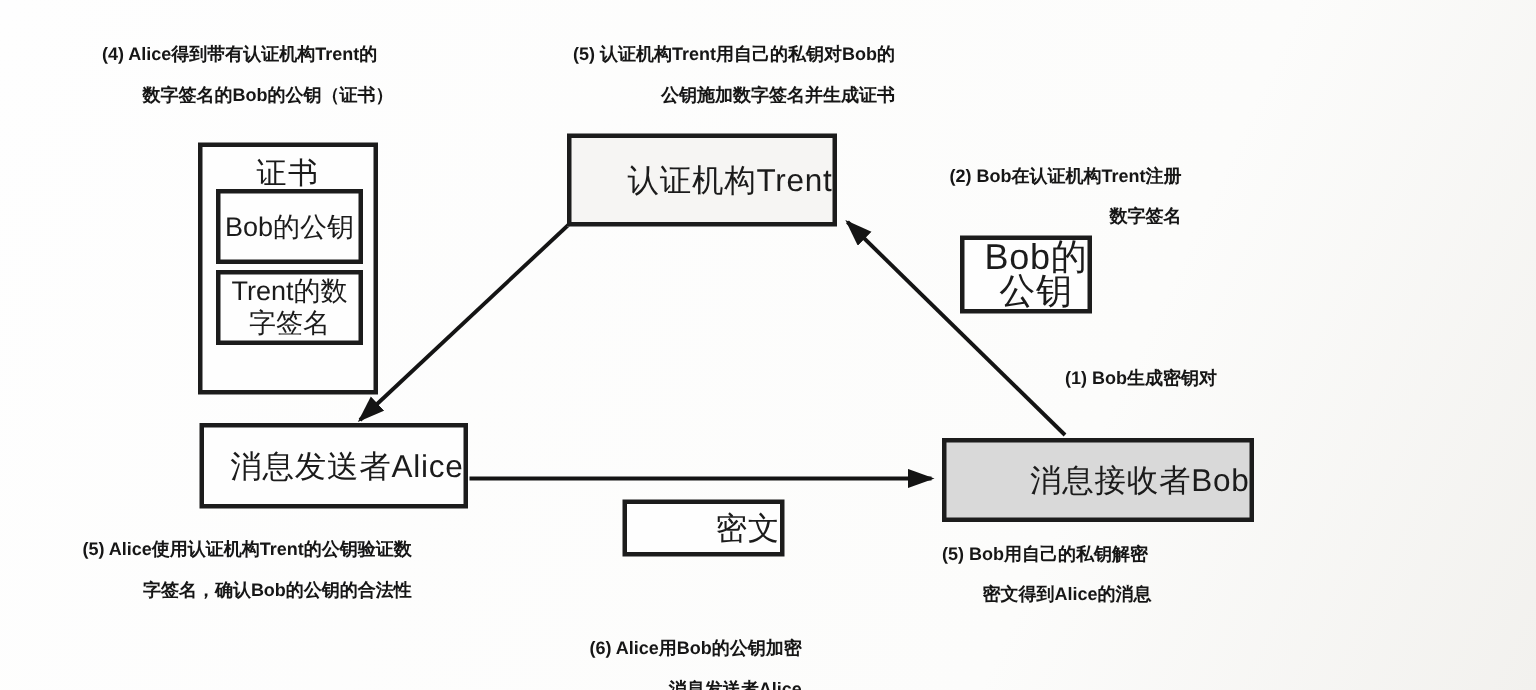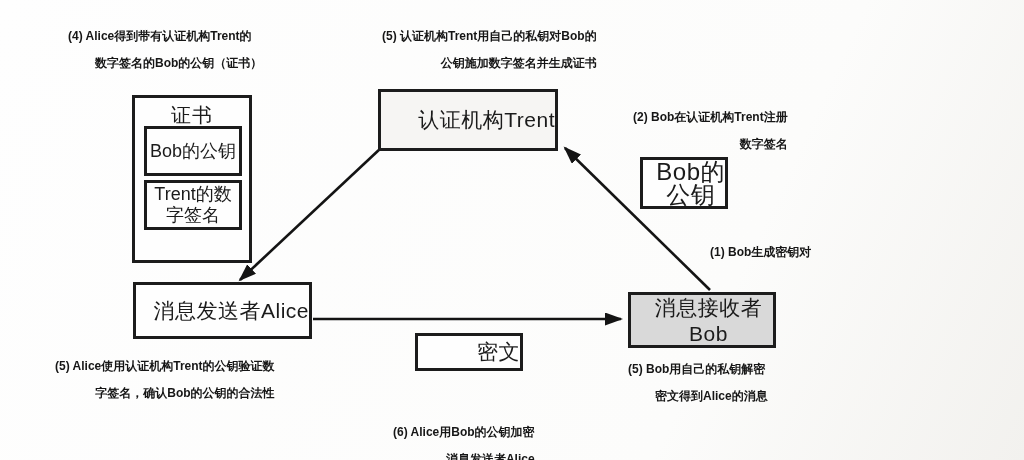--- a/index.html
+++ b/index.html
@@ -30,7 +30,7 @@
   }
   .node-trent    { left: 378px; top:  89px; width: 180px; height: 62px; background: #f6f5f3; }
   .node-alice    { left: 133px; top: 282px; width: 179px; height: 57px; }
-  .node-bob      { left: 628px; top: 292px; width: 148px; height: 56px; background: #d9d9d9; padding-left: 13px; }
+  .node-bob      { left: 628px; top: 292px; width: 208px; height: 56px; background: #d9d9d9; padding-left: 13px; }
   .node-cipher   { left: 415px; top: 333px; width: 108px; height: 38px; }
   .node-bobkey   { left: 640px; top: 157px; width:  88px; height: 52px; font-size: 24px; line-height: 23px; }
   .node .two-line { display: block; }

